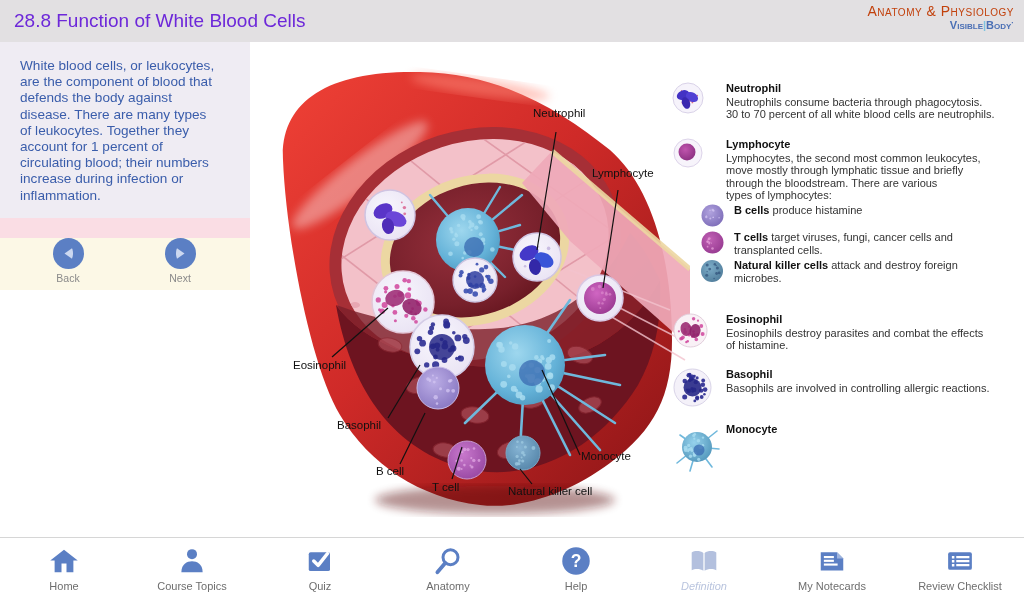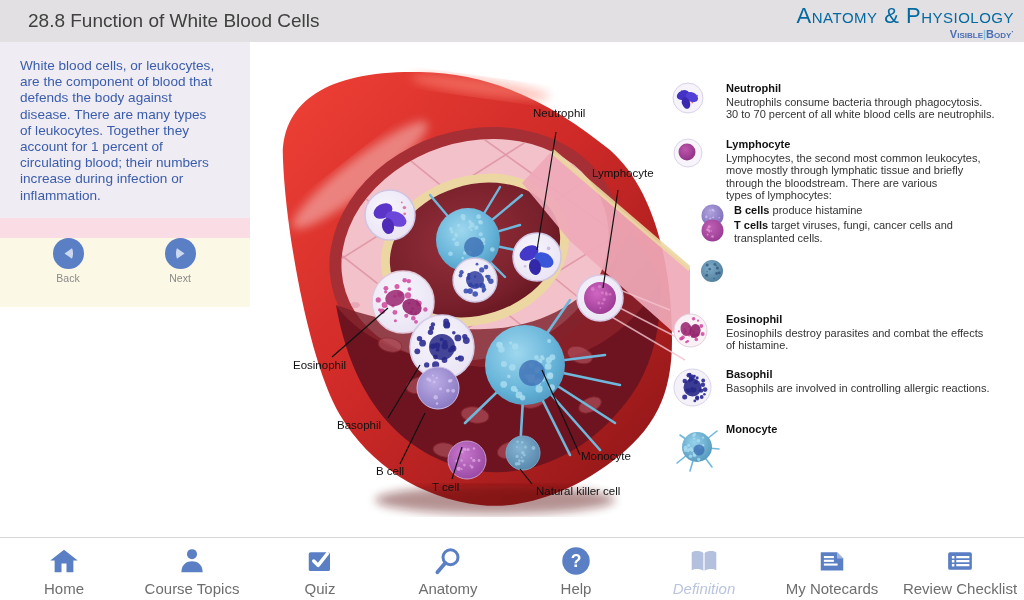--- a/index.html
+++ b/index.html
@@ -9,7 +9,7 @@
 
   
   .header { position:absolute; left:0; top:0; width:1024px; height:42px; background:#e2e0e2; }
-  .page-title { position:absolute; left:28px; top:10px; font-size:19px; color:#404040; }
+  .page-title { position:absolute; left:14px; top:10px; font-size:19px; color:#6d28d9; }
   .brand { position:absolute; right:10px; top:4px; text-align:right; line-height:1.1; }
   .brand-line1 { font-variant:small-caps; font-size:22px; letter-spacing:.5px; color:#0369a1; }
   .brand-line2 { font-variant:small-caps; font-size:11px; color:#4a6fb5; font-weight:bold; }

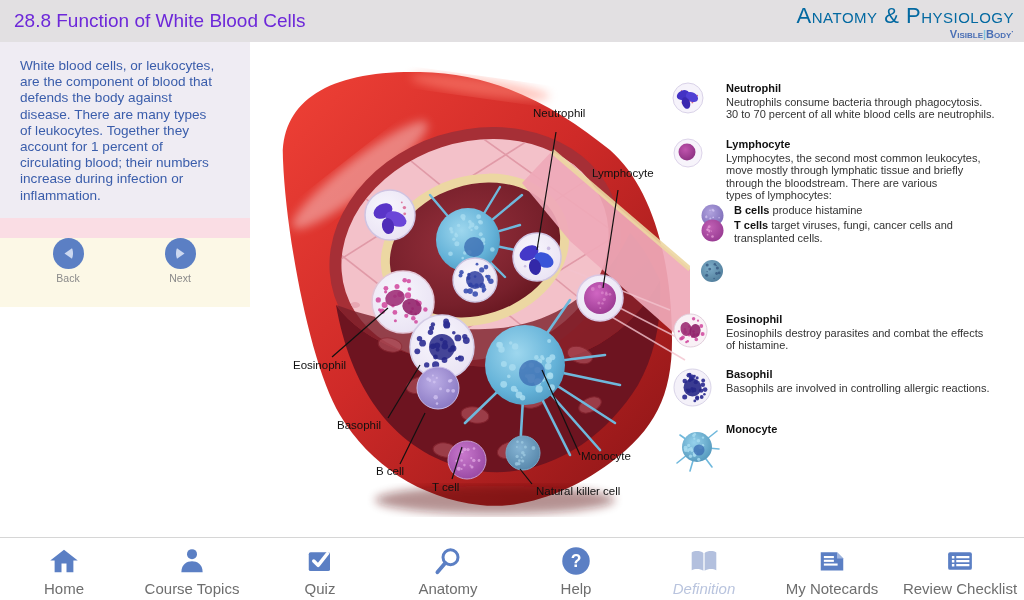--- a/index.html
+++ b/index.html
@@ -11,7 +11,7 @@
   .header { position:absolute; left:0; top:0; width:1024px; height:42px; background:#e2e0e2; }
   .page-title { position:absolute; left:14px; top:10px; font-size:19px; color:#6d28d9; }
   .brand { position:absolute; right:10px; top:4px; text-align:right; line-height:1.1; }
-  .brand-line1 { font-variant:small-caps; font-size:22px; letter-spacing:.5px; color:#0369a1; }
+  .brand-line1 { font-variant:small-caps; font-size:14px; letter-spacing:.5px; color:#c2410c; }
   .brand-line2 { font-variant:small-caps; font-size:11px; color:#4a6fb5; font-weight:bold; }
   .brand-bar { color:#7fc3e0; font-weight:bold; }
   .brand-mark { font-size:8px; vertical-align:top; }

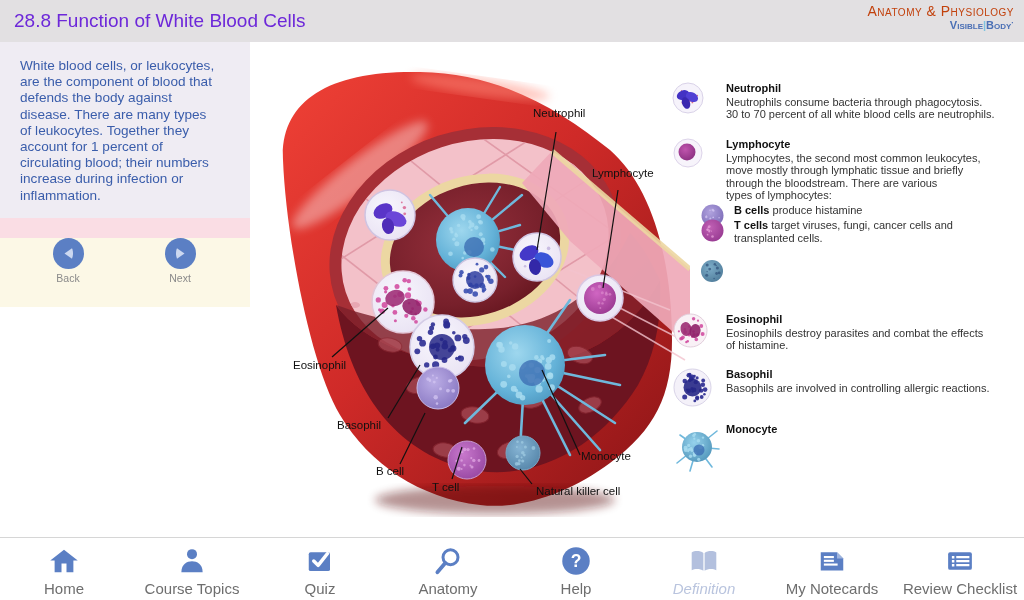--- a/index.html
+++ b/index.html
@@ -598,7 +598,7 @@
       <div class="lg-sub-text" style="width:270px;"><b>B cells</b><span> produce histamine</span></div>
     </div>
 
-    <div class="lg-row" style="top:141px; left:28px;">
+    <div class="lg-row" style="top:153px; left:28px;">
       <div class="lg-icon" style="width:24px; margin-right:10px;">
         <svg width="23" height="23" viewBox="0 0 23 23">
           <circle cx="11.5" cy="11.5" r="11" fill="url(#tG2)"></circle>

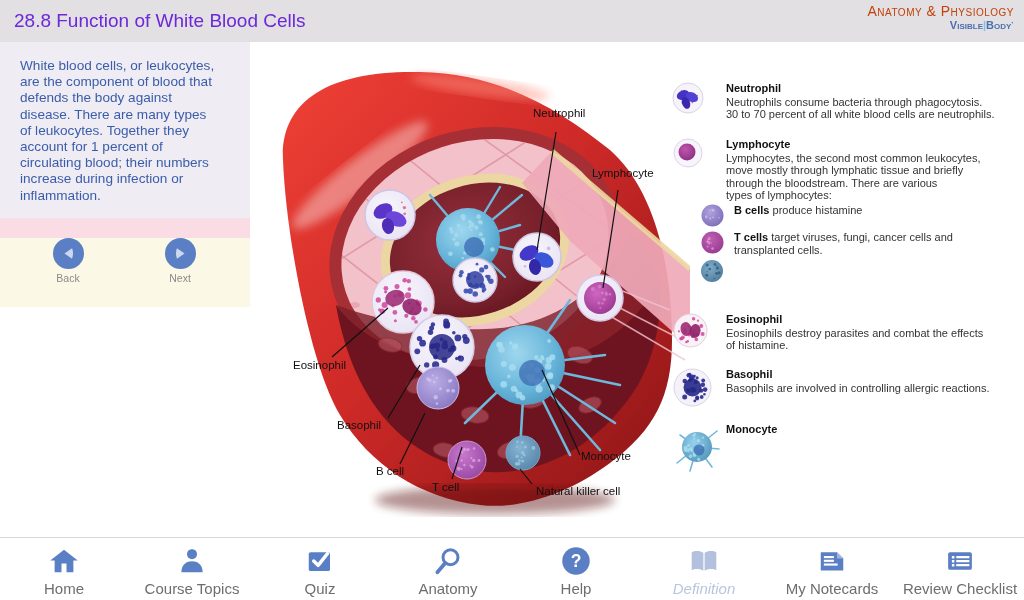--- a/index.html
+++ b/index.html
@@ -649,6 +649,8 @@
             </defs>
         </svg>
       </div>
+      <div class="lg-sub-text" style="width:270px;"><b>Natural killer cells</b><span> attack and destroy foreign
+microbes.</span></div>
     </div>
 
     <div class="lg-row" style="top:235px;">

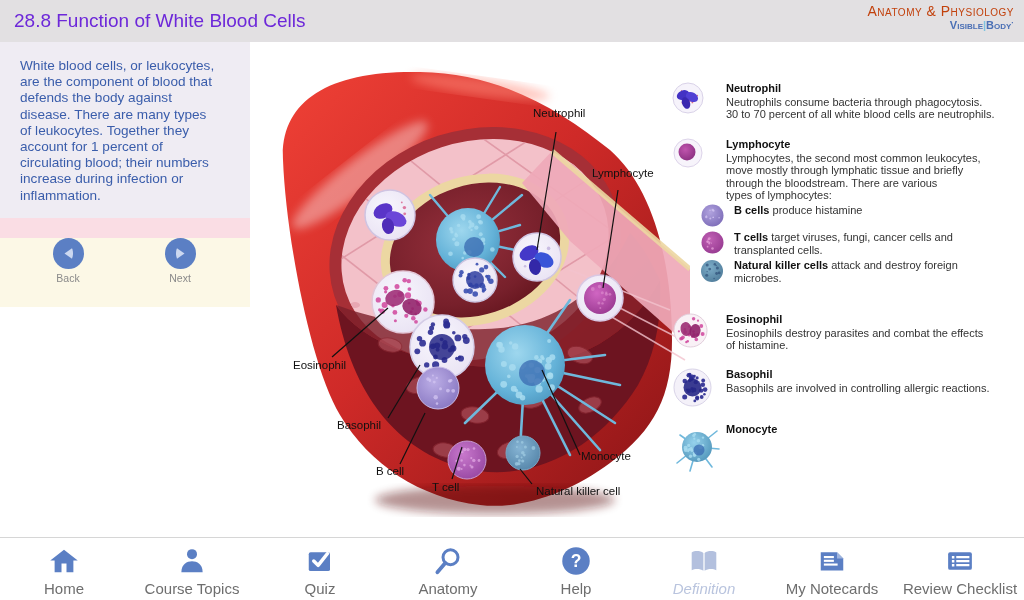--- a/index.html
+++ b/index.html
@@ -21,7 +21,7 @@
   .desc-text { position:absolute; left:20px; top:16px; width:214px; font-size:13.6px;
                line-height:16.2px; color:#3a5dab; white-space:pre-line; }
   .pink-strip { position:absolute; left:0; top:218px; width:250px; height:20px; background:#fadde4; }
-  .cream-strip { position:absolute; left:0; top:238px; width:250px; height:69px; background:#fcf8e6; }
+  .cream-strip { position:absolute; left:0; top:238px; width:250px; height:52px; background:#fcf8e6; }
   .nav-btn { position:absolute; top:0; width:80px; text-align:center; cursor:pointer; }
   .nav-circle { width:31px; height:31px; border-radius:50%; background:#5b7fc4; margin:0 auto;
                 display:flex; align-items:center; justify-content:center; }

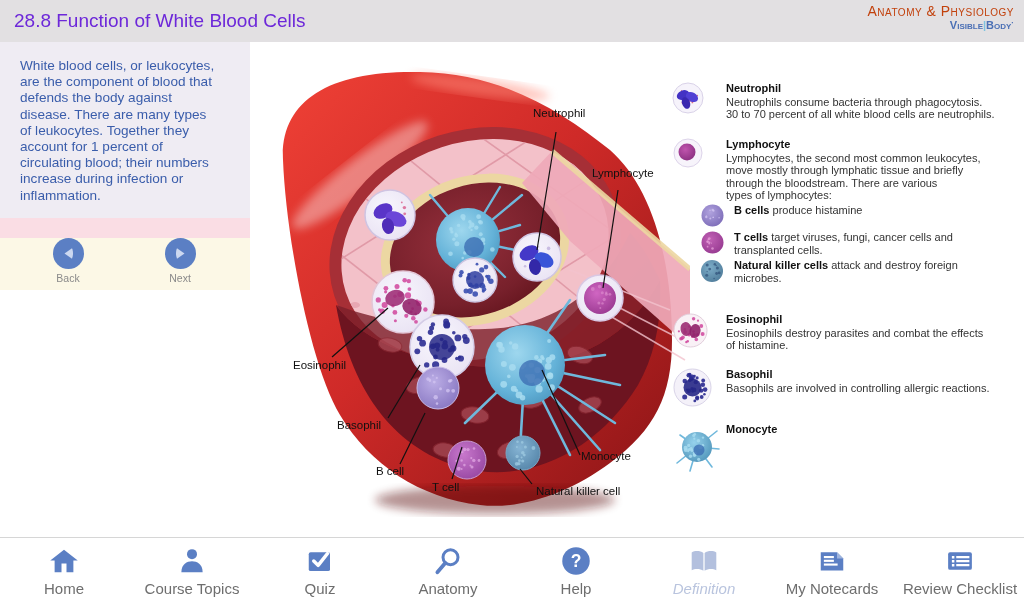--- a/index.html
+++ b/index.html
@@ -519,7 +519,7 @@
     <div class="cell-label" style="left:67px;  top:364px;">Basophil</div>
     <div class="cell-label" style="left:106px; top:410px;">B cell</div>
     <div class="cell-label" style="left:162px; top:426px;">T cell</div>
-    <div class="cell-label" style="left:238px; top:430px;margin-left:28px;">Natural killer cell</div>
+    <div class="cell-label" style="left:238px; top:430px;">Natural killer cell</div>
     <div class="cell-label" style="left:311px; top:395px;">Monocyte</div>
   </div>
 

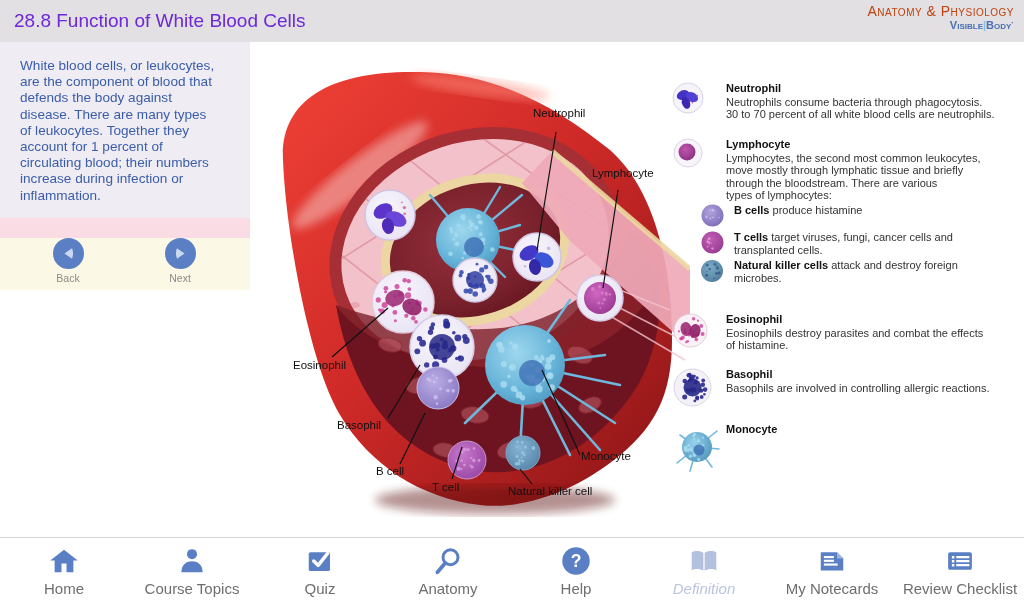--- a/index.html
+++ b/index.html
@@ -49,7 +49,7 @@
   .tb-item { flex:1 1 0; display:flex; flex-direction:column; align-items:center;
              justify-content:flex-start; padding-top:7px; cursor:pointer; }
   .tb-icon { height:32px; display:flex; align-items:center; justify-content:center; }
-  .tb-label { font-size:15px; color:#6e6e6e; margin-top:3px; }
+  .tb-label { font-size:11px; color:#6e6e6e; margin-top:3px; }
   .tb-item.disabled .tb-label { color:#b9c4de;font-style:italic; }
 </style>
 </head>

